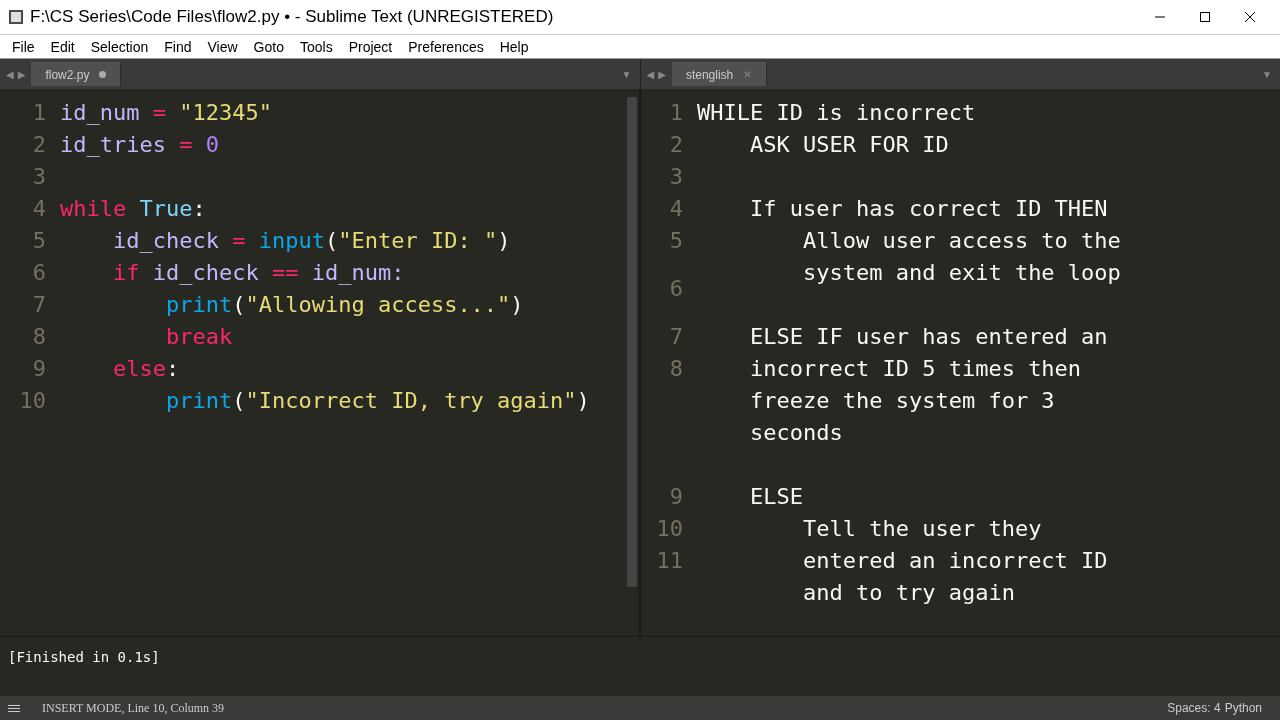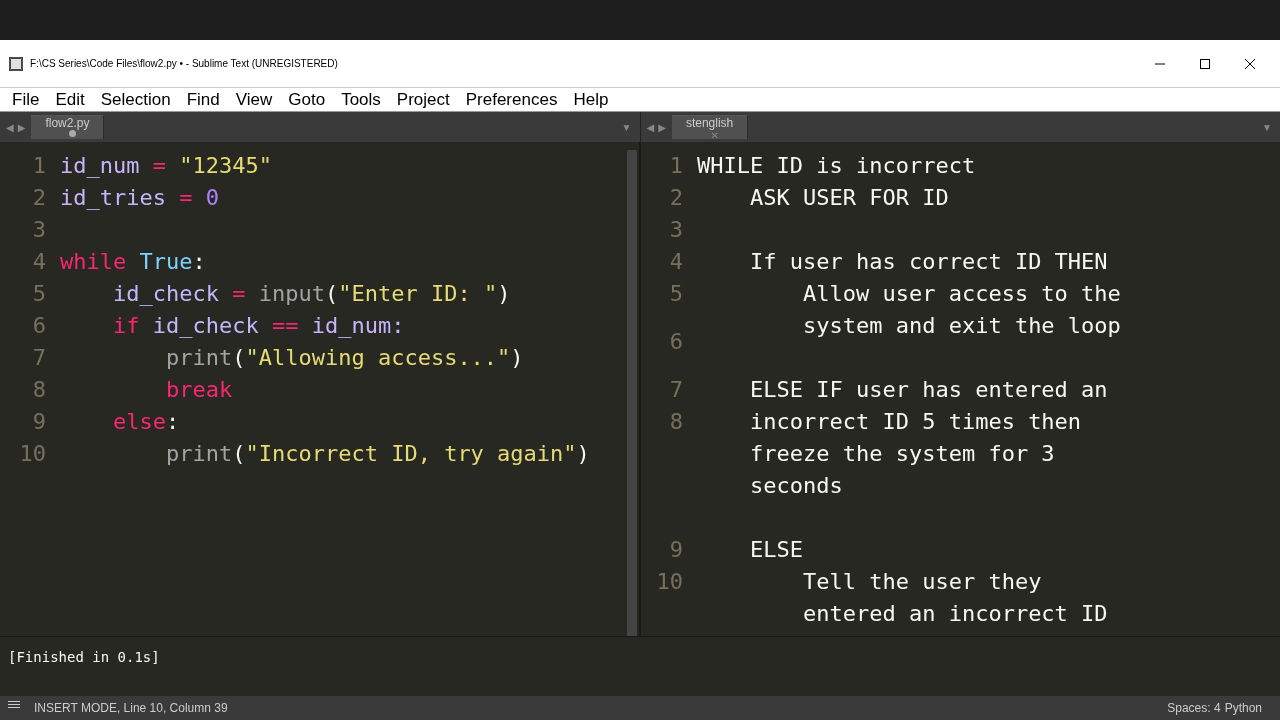--- a/index.html
+++ b/index.html
@@ -13,15 +13,14 @@
   flex-direction: column;
 }
 .titlebar {
-  height: 48px;
+  height: 35px;
   background: #fff;
   display: flex;
   align-items: center;
   padding: 0 8px;
-  font-size: 10px;
+  font-size: 17px;
   color: #000;
   border-bottom: 1px solid #ccc;
-  margin-top: 40px;
 }
 .titlebar-icon {
   width: 16px; height: 16px;

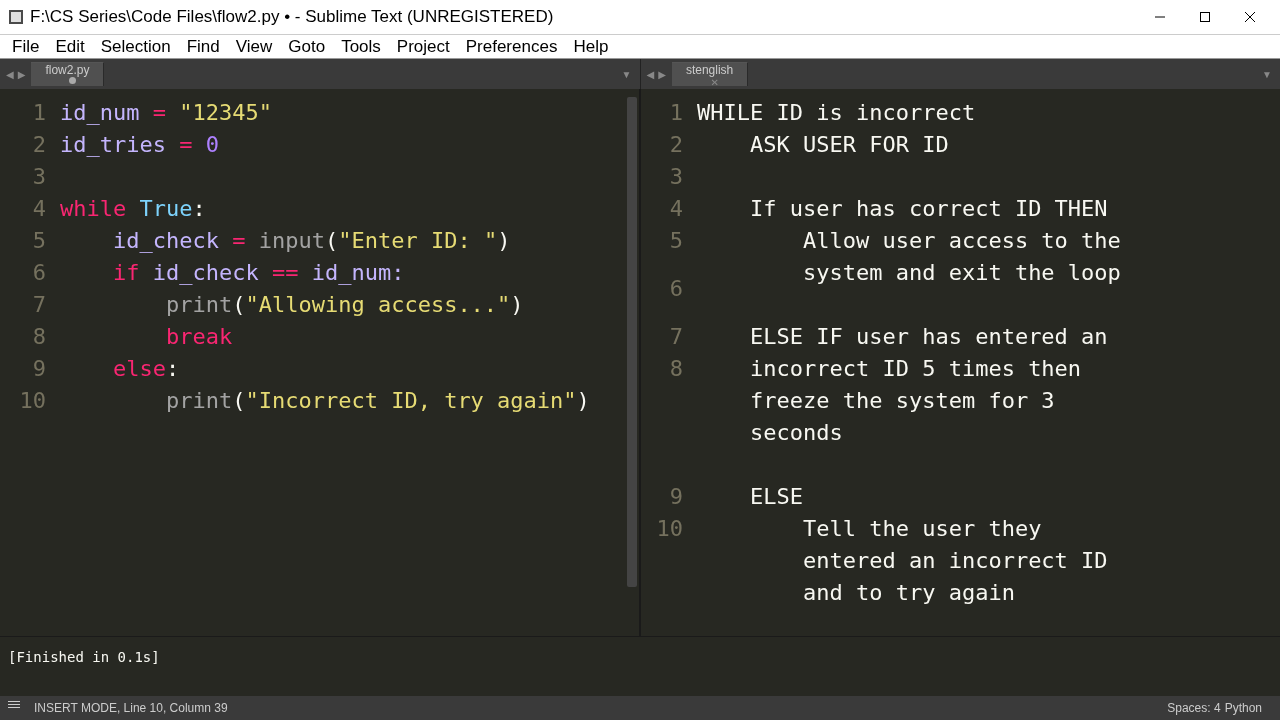--- a/index.html
+++ b/index.html
@@ -42,7 +42,7 @@
   display: flex;
   align-items: center;
   padding: 0 4px;
-  font-size: 17px;
+  font-size: 14px;
   border-bottom: 1px solid #999;
 }
 .menu-item { padding: 2px 8px; cursor: default; }

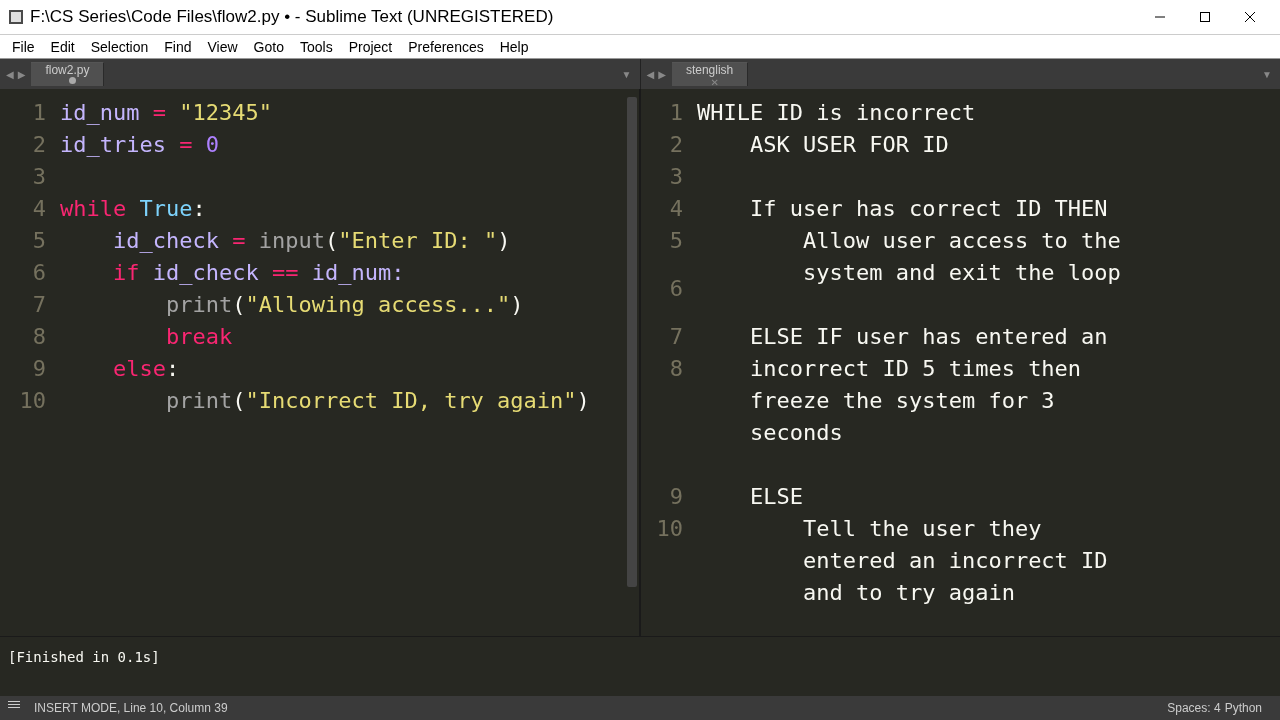--- a/index.html
+++ b/index.html
@@ -81,7 +81,7 @@
   border-right: 1px solid #2a2a2a;
   position: relative;
 }
-.tab.active { background: #505050; flex-direction: column; }
+.tab.active { background: #505050; }
 .tab-close {
   margin-left: 10px;
   color: #888;

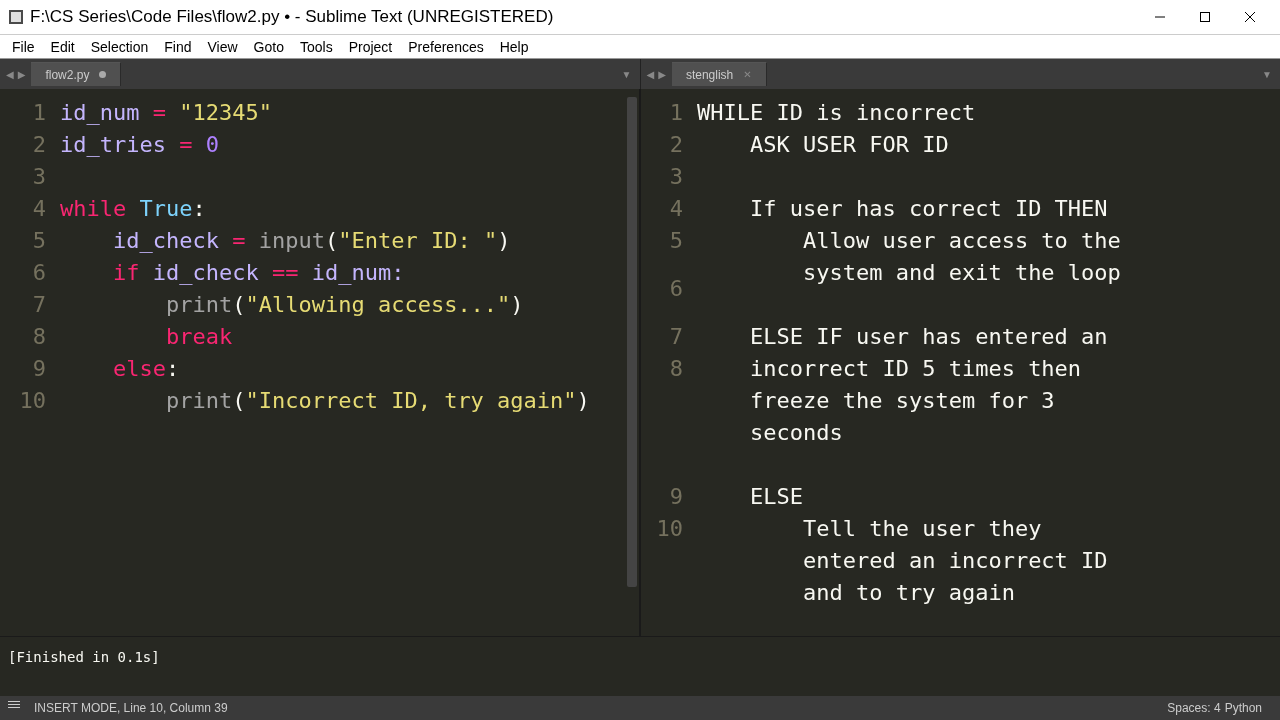--- a/index.html
+++ b/index.html
@@ -149,7 +149,7 @@
 .str { color: #E6DB74; }
 .num { color: #AE81FF; }
 .bool { color: #7dd3fc; }
-.fn { color: #a3a3a3; }
+.fn { color: #0ea5e9; }
 .op { color: #F92672; }
 .plain { color: #c4b5fd; }
 .console {

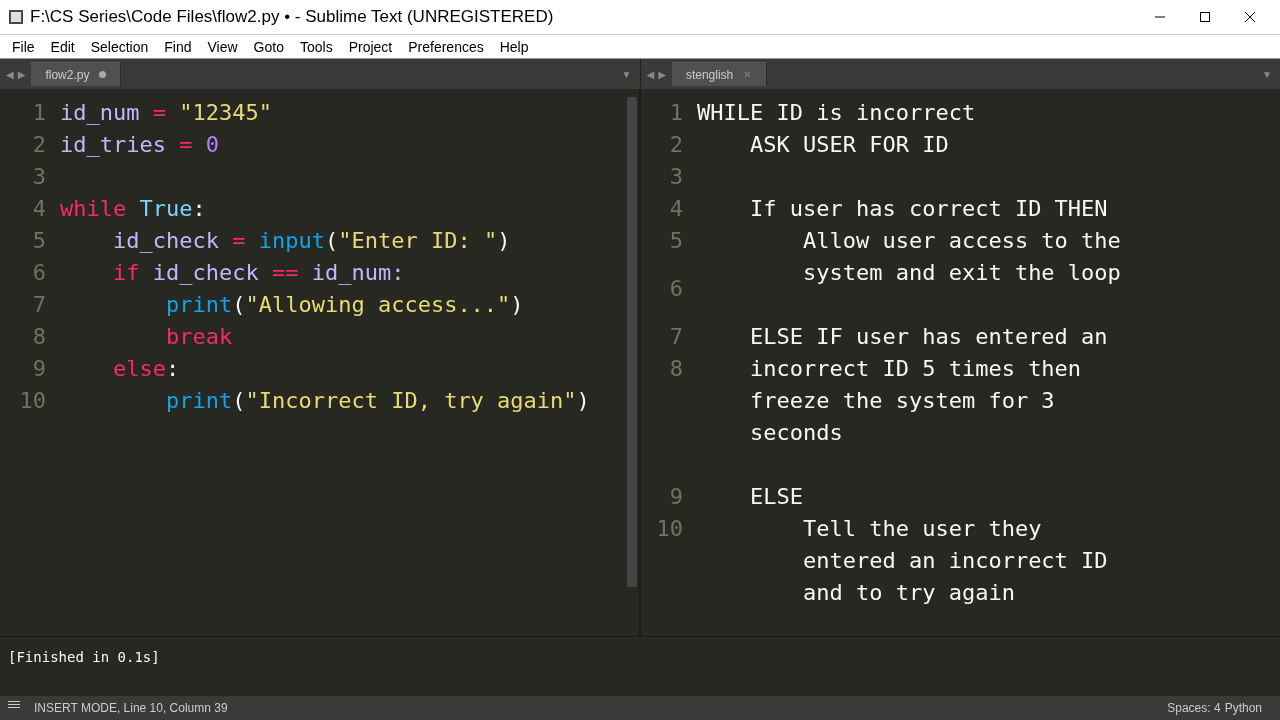--- a/index.html
+++ b/index.html
@@ -285,6 +285,7 @@
       <span class="ln" style="height:128px;line-height:32px;padding-top:0">8</span>
       <span class="ln">9</span>
       <span class="ln">10</span>
+      <span class="ln" style="height:96px;line-height:32px">11</span>
       <span class="ln"></span>
     </div>
     <div class="code"><span>WHILE ID is incorrect</span>

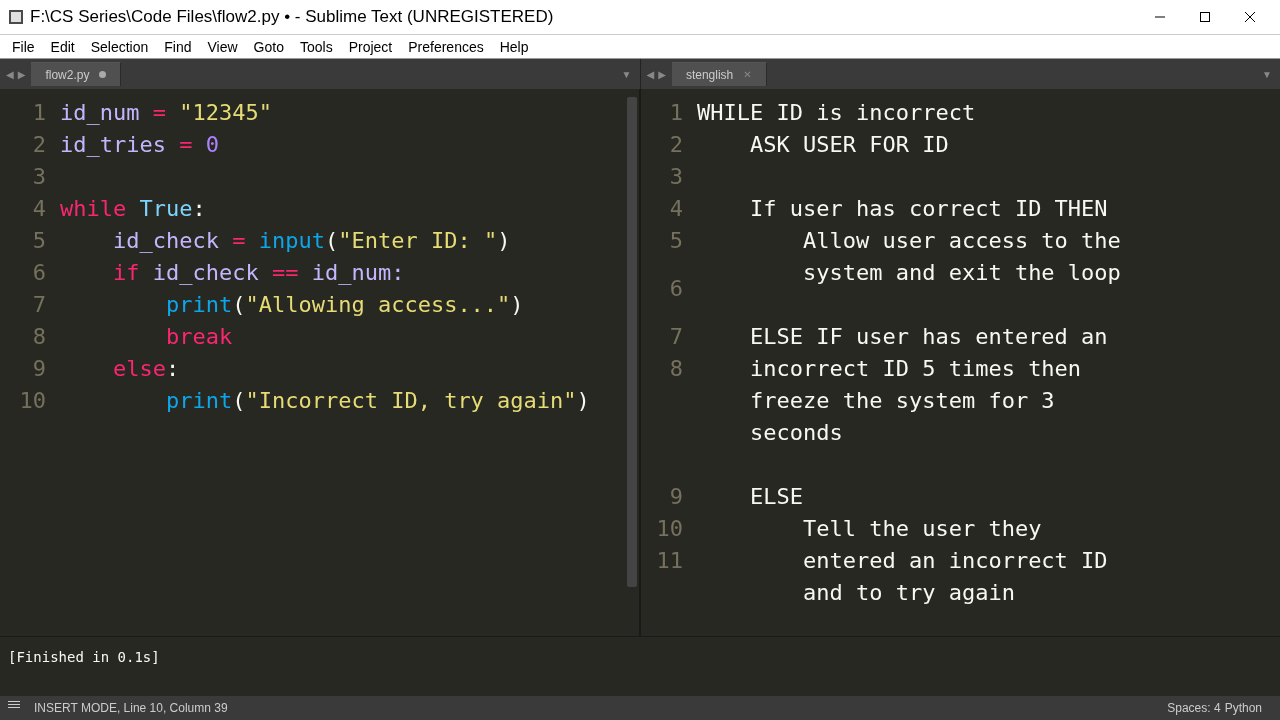--- a/index.html
+++ b/index.html
@@ -170,7 +170,7 @@
   font-size: 12px;
   padding: 0 8px;
 }
-.status-left { display: flex; gap: 14px; }
+.status-left { display: flex; align-items: center; gap: 22px; font-family: Liberation Serif, serif; }
 .status-spacer { flex: 1; }
 .status-right { display: flex; align-items: center; gap: 4px; padding-right: 10px; }
 .hamburger { display: inline-flex; flex-direction: column; gap: 2px; }

